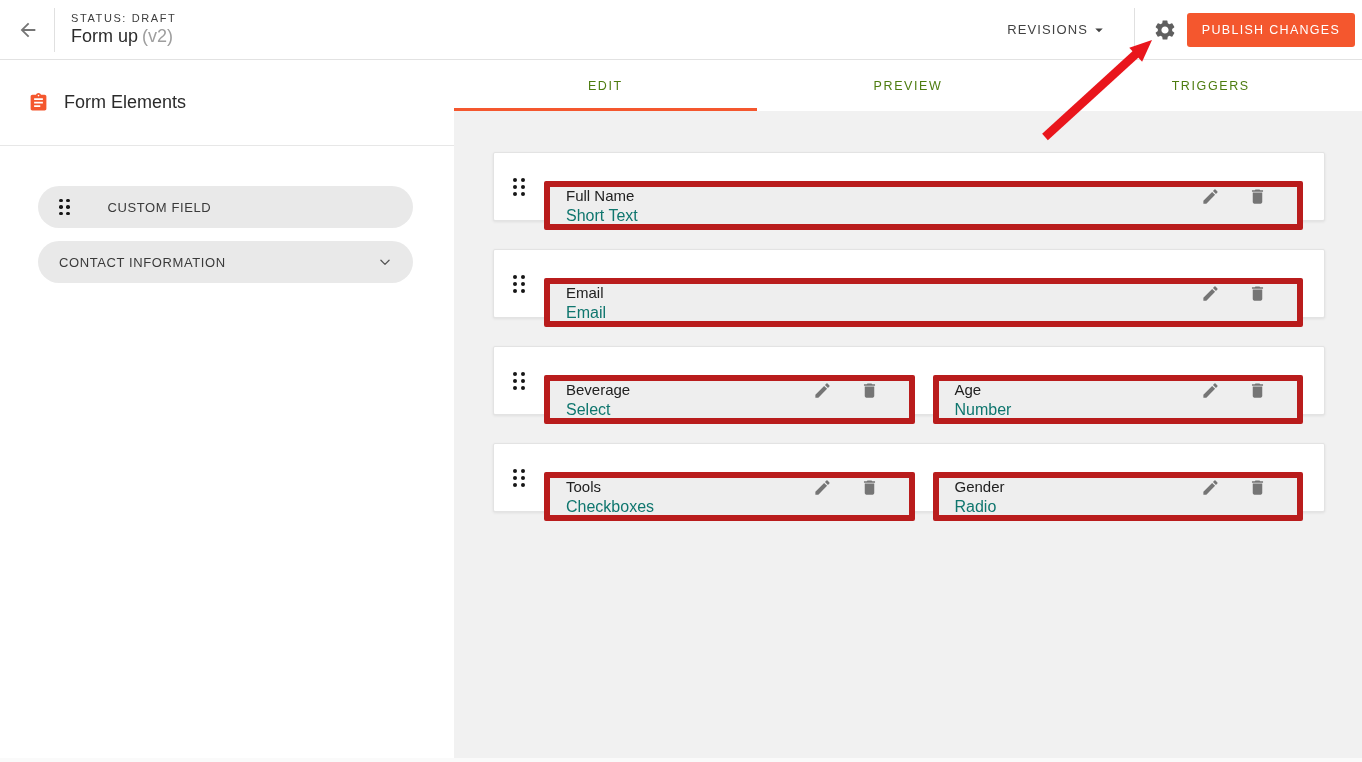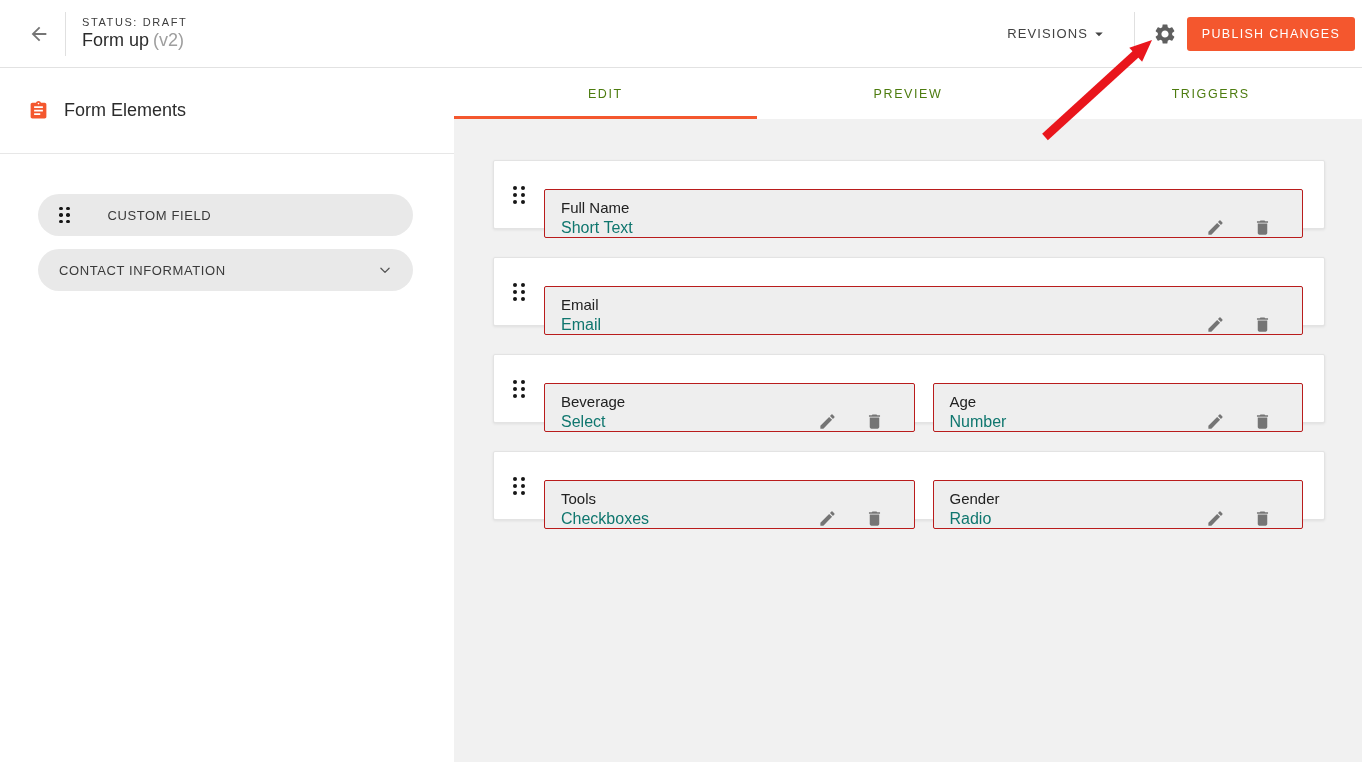--- a/index.html
+++ b/index.html
@@ -8,8 +8,8 @@
   .app { position:relative; width:1362px; height:762px; background:#fafafa; }
 
   
-  .topbar { height:68px; background:#fff; border-bottom:1px solid #e2e2e2;
-            display:flex; align-items:center;padding-left:11px; }
+  .topbar { height:60px; background:#fff; border-bottom:1px solid #e2e2e2;
+            display:flex; align-items:center; }
   .icon-btn { background:none; border:none; cursor:pointer; display:flex;
               align-items:center; justify-content:center; }
   .back-btn { width:40px; height:40px; margin-left:8px; color:#757575; }

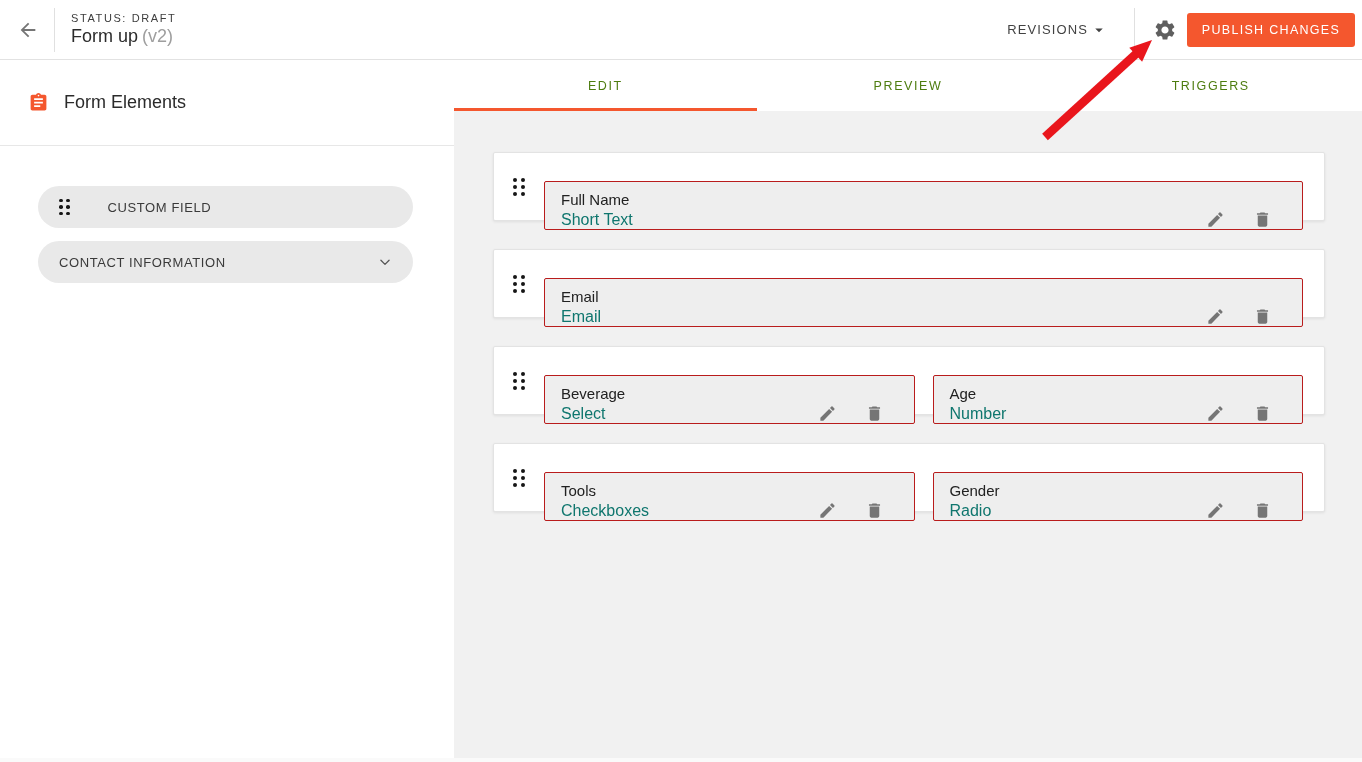--- a/index.html
+++ b/index.html
@@ -68,8 +68,8 @@
           display:flex; align-items:center; padding-right:21px; }
   .handle-zone { width:50px; flex:none; display:flex; justify-content:center; }
   .panels { flex:1; display:flex; gap:18px; min-width:0; }
-  .field-panel { flex:1; height:49px; background:#eeeeee; border:1px solid #b91c1c;
-                 border-radius:2px; display:flex; align-items:flex-end;
+  .field-panel { flex:1; height:49px; background:#eeeeee; border:6px solid #b91c1c;
+                 border-radius:2px; display:flex; align-items:flex-start;
                  padding:0 30px 0 16px; min-width:0;margin-top:38px; }
   .field-text { display:flex; flex-direction:column; gap:3px; }
   .field-title { font-size:15px; color:#212121; }

